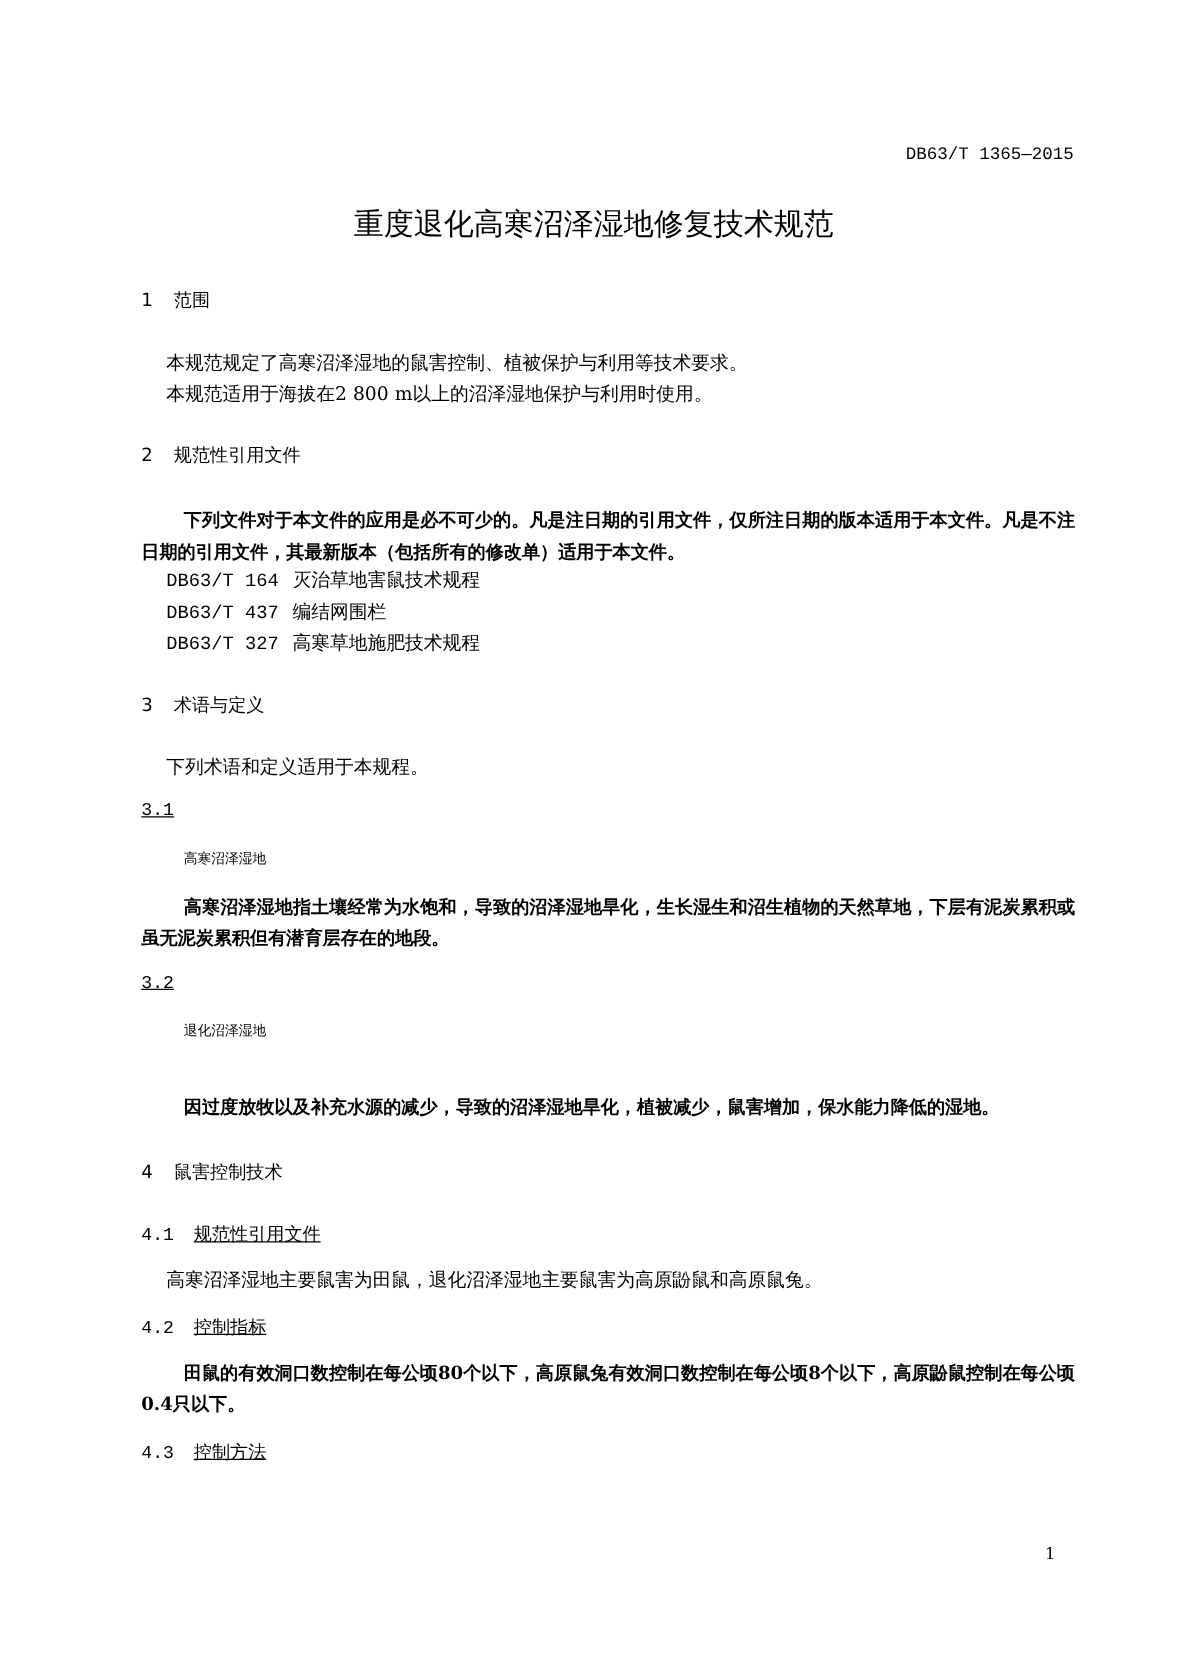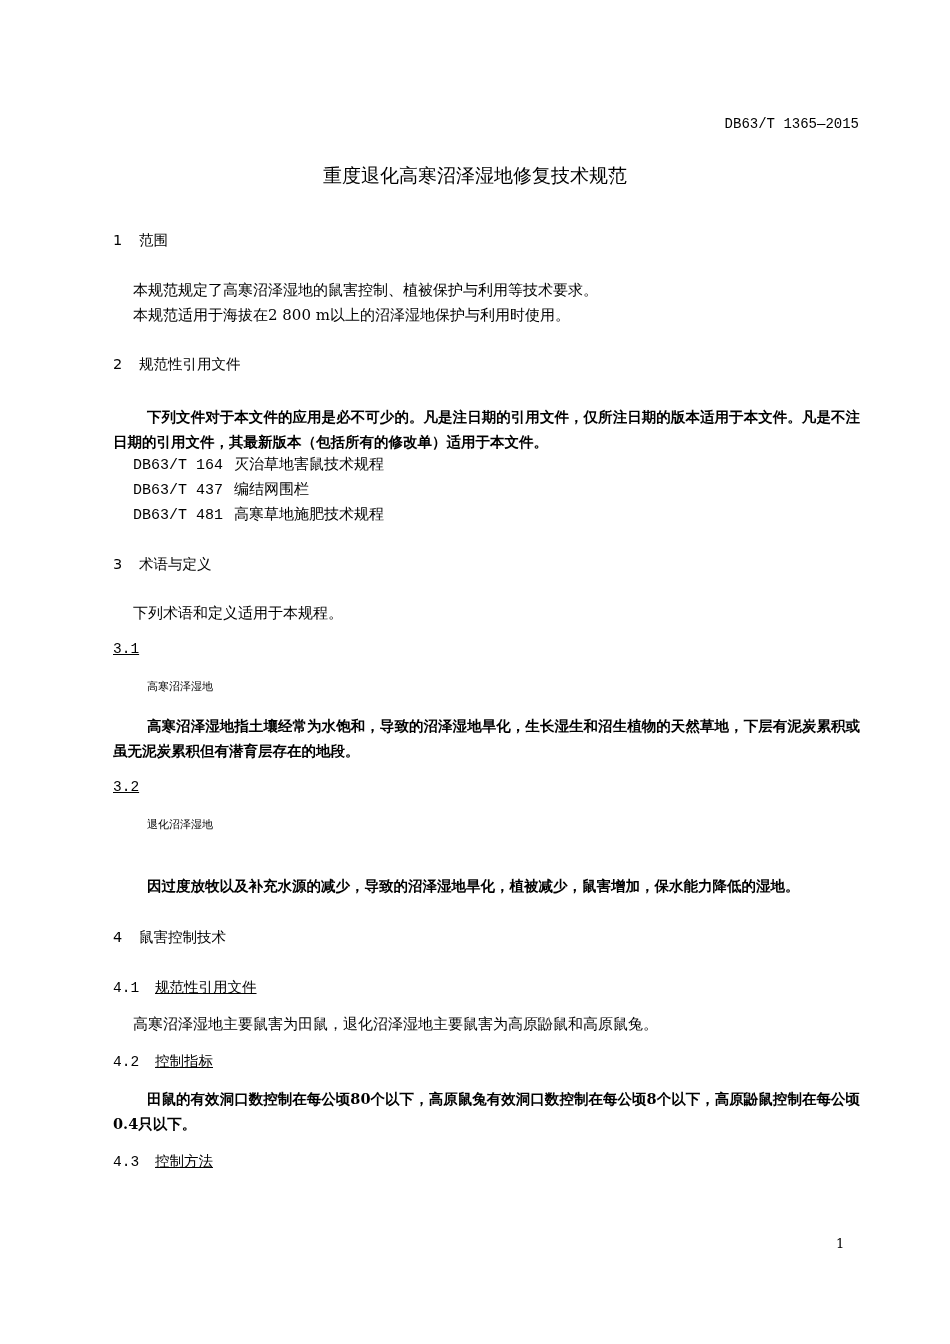--- a/index.html
+++ b/index.html
@@ -9,7 +9,7 @@
   .serif { font-family: "DejaVu Serif", "Liberation Serif", serif; }
   .mono { font-family: "Liberation Mono", "DejaVu Sans Mono", monospace; }
   .std { font-size: 14px; right: 91px; top: 116px; }
-  .title { font-size: 19px; left: 0; width: 950px; text-align: center; top: 163px; }
+  .title { font-size: 24px; left: 0; width: 950px; text-align: center; top: 163px; }
   .h1 { font-size: 14.5px; left: 113px; }
   .h1 .num { display: inline-block; width: 26px; }
   .h2 { font-size: 14.5px; left: 113px; text-decoration: underline; }

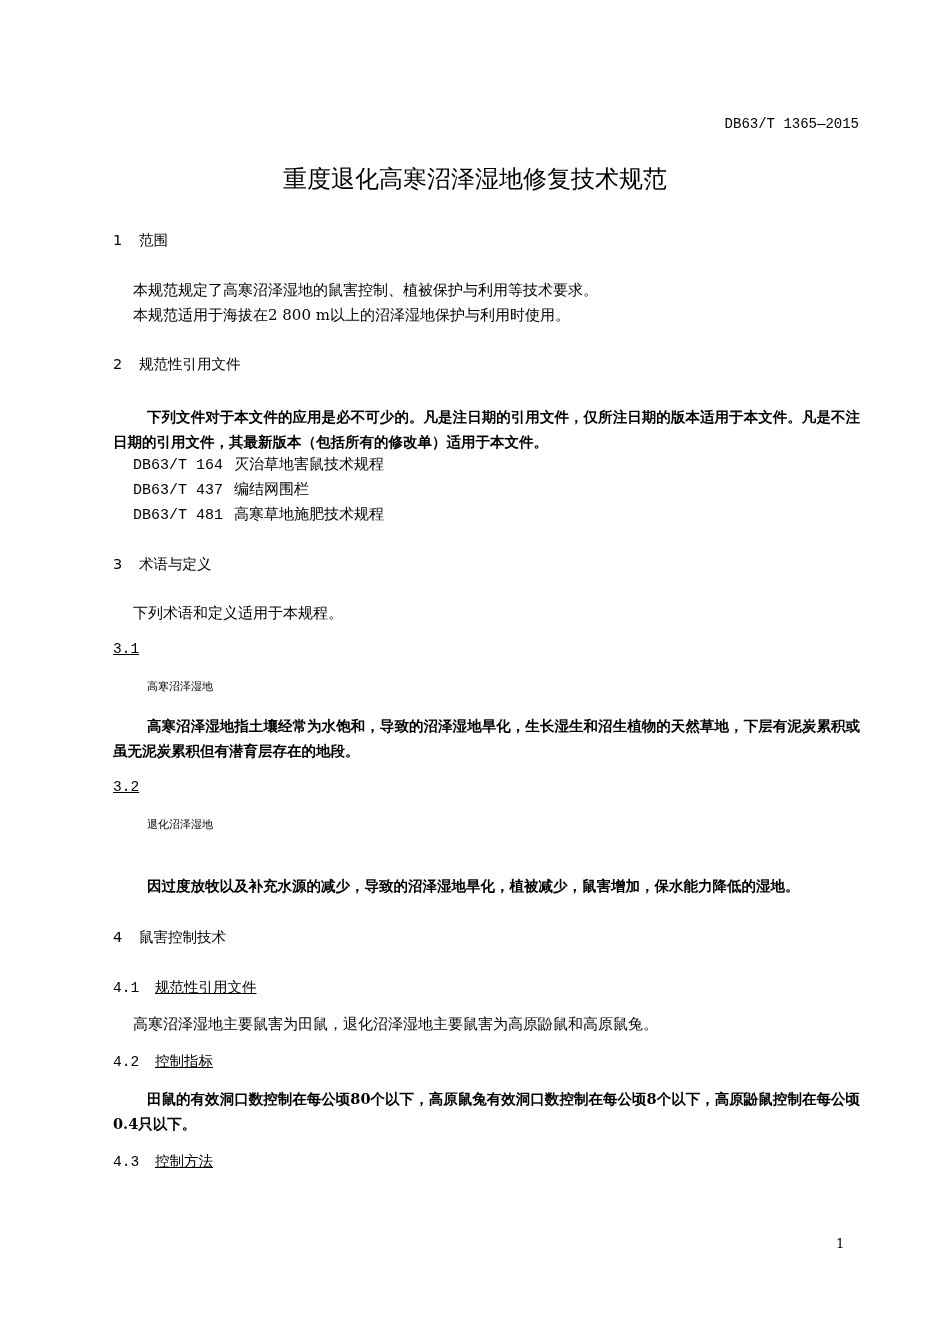--- a/index.html
+++ b/index.html
@@ -44,7 +44,7 @@
   <span class="code mono">DB63/T 437</span><span>编结网围栏</span>
 </div>
 <div class="abs serif pl ref" style="top:505px">
-  <span class="code mono">DB63/T 481</span><span>高寒草地施肥技术规程</span>
+  <span class="code mono">DB63/T 327</span><span>高寒草地施肥技术规程</span>
 </div>
 
 <div class="abs sans h1" style="top:555px">

